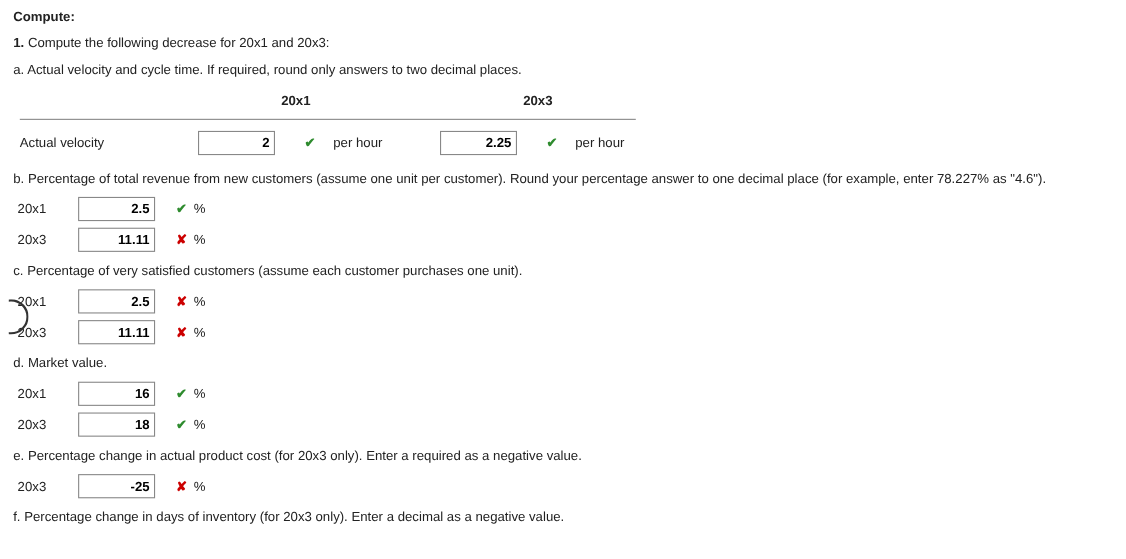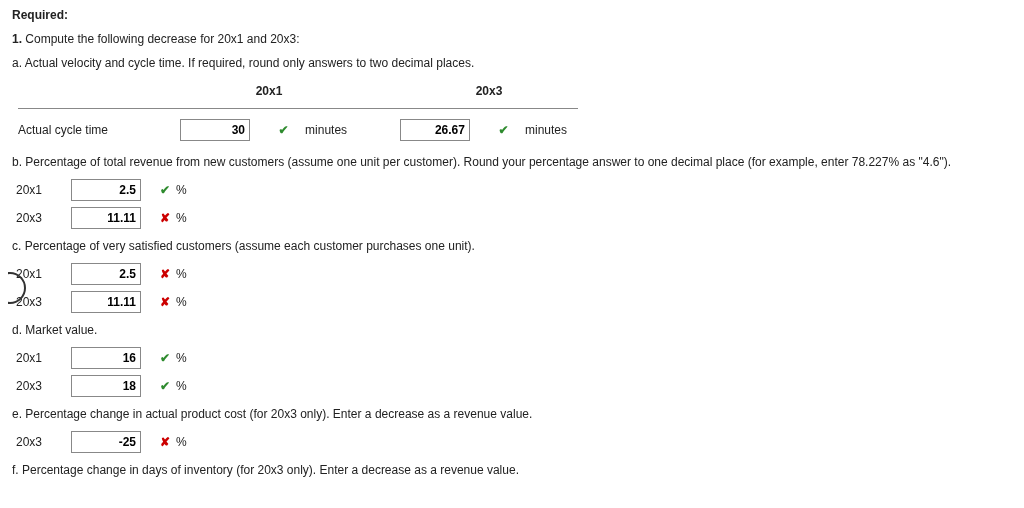--- a/index.html
+++ b/index.html
@@ -27,7 +27,7 @@
 
 <div class="circle"></div>
 
-<div class="bold">Required:</div>
+<div class="bold">Compute:</div>
 
 <div class="section">
   <span class="bold">1.</span>

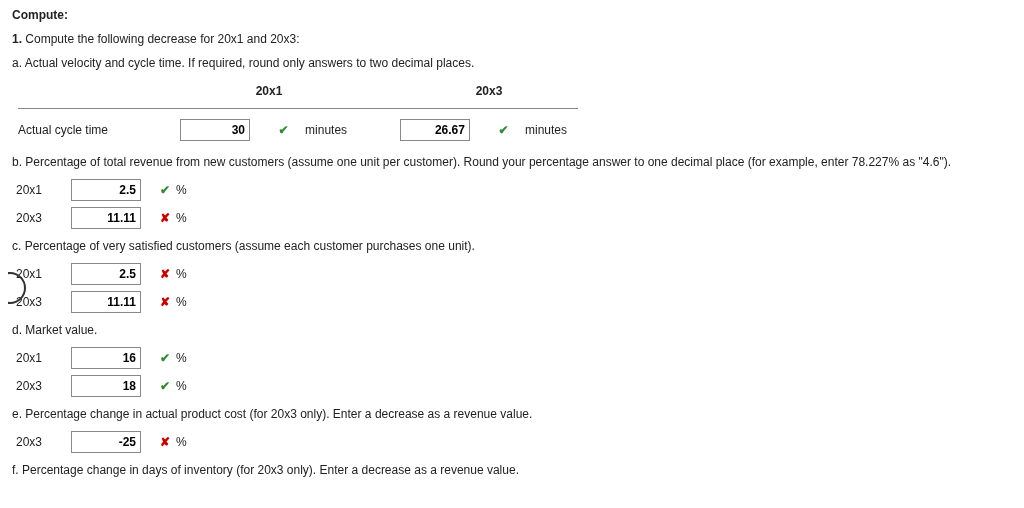--- a/index.html
+++ b/index.html
@@ -49,6 +49,16 @@
           <hr class="thin">
         </td>
       </tr>
+  <tr>
+    <td class="rowlabel">Actual velocity</td>
+    <td><input class="box" value="2" style=""></td>
+    <td class="check">✔</td>
+    <td class="unit">per hour</td>
+    <td></td>
+    <td><input class="box" value="2.25" style=""></td>
+    <td class="check">✔</td>
+    <td class="unit">per hour</td>
+  </tr>
   <tr>
     <td class="rowlabel">Actual cycle time</td>
     <td><input class="box" value="30" style=""></td>

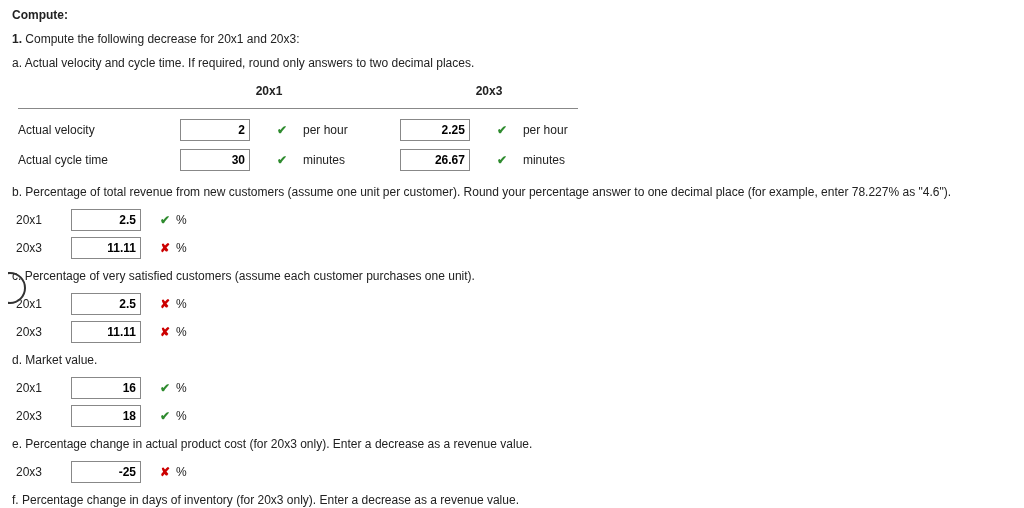--- a/index.html
+++ b/index.html
@@ -59,16 +59,6 @@
     <td class="check">✔</td>
     <td class="unit">per hour</td>
   </tr>
-  <tr>
-    <td class="rowlabel">Actual cycle time</td>
-    <td><input class="box" value="30" style=""></td>
-    <td class="check">✔</td>
-    <td class="unit">minutes</td>
-    <td></td>
-    <td><input class="box" value="26.67" style=""></td>
-    <td class="check">✔</td>
-    <td class="unit">minutes</td>
-  </tr>
 </tbody>
   </table>
 

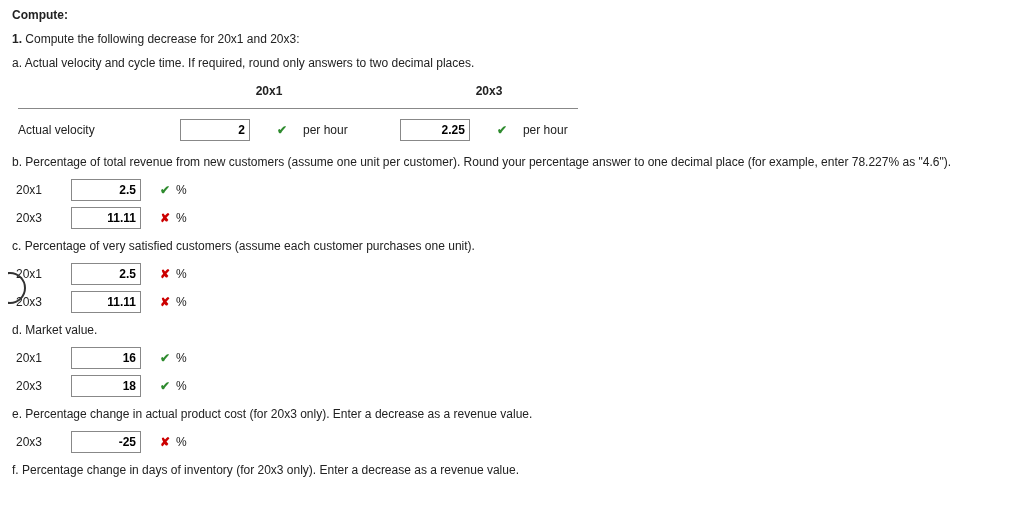--- a/index.html
+++ b/index.html
@@ -104,7 +104,7 @@
   <span class="pct">%</span>
 </div>
 
-<div class="section">e. Percentage change in actual product cost (for 20x3 only). Enter a decrease as a revenue value.</div>
+<div class="section">e. Percentage change in actual product cost (for 20x3 only). Enter a required as a negative value.</div>
 <div class="row2">
   <span class="yrcol">20x3</span>
   <input class="box" value="-25" style="">

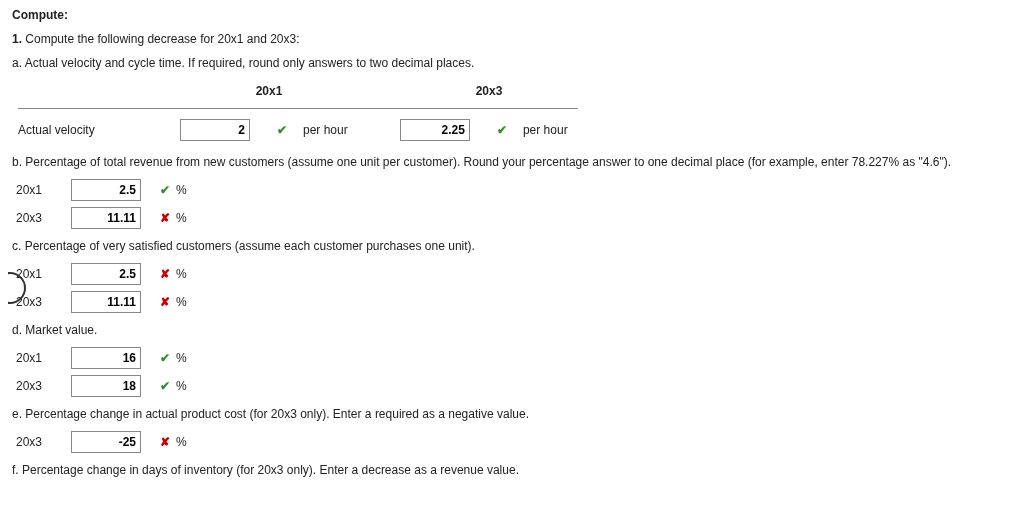--- a/index.html
+++ b/index.html
@@ -112,6 +112,6 @@
   <span class="pct">%</span>
 </div>
 
-<div class="section">f. Percentage change in days of inventory (for 20x3 only). Enter a decrease as a revenue value.</div>
+<div class="section">f. Percentage change in days of inventory (for 20x3 only). Enter a decimal as a negative value.</div>
 
 </body></html>

